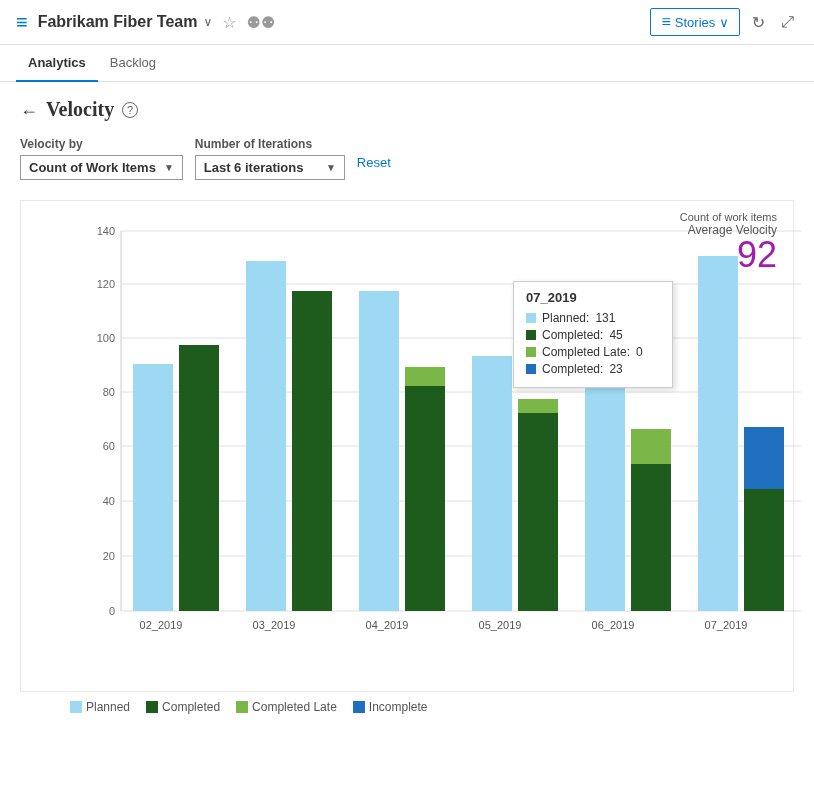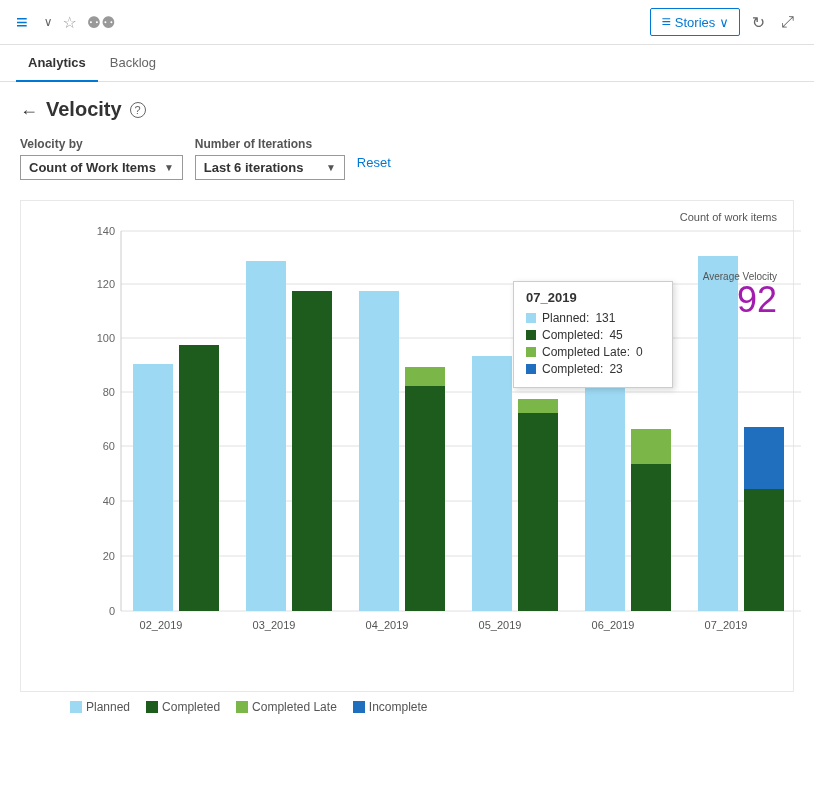--- a/index.html
+++ b/index.html
@@ -67,6 +67,7 @@
 
 <div class="header">
   <span class="header-icon">≡</span>
+  <span class="header-title">Fabrikam Fiber Team</span>
   <span class="header-chevron">∨</span>
   <span class="header-star">☆</span>
   <span class="header-team-icon">⚉⚉</span>

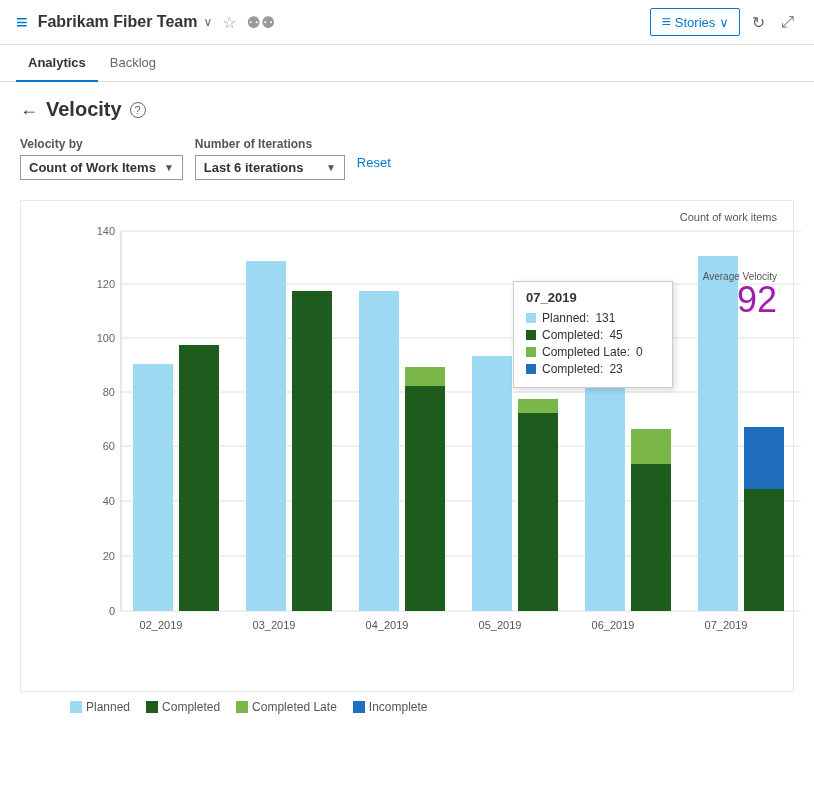--- a/index.html
+++ b/index.html
@@ -28,7 +28,7 @@
     
     .title-row { display: flex; align-items: center; margin-bottom: 16px; }
     .back-btn { background: none; border: none; cursor: pointer; color: #333; font-size: 18px; margin-right: 8px; padding: 0; }
-    .page-title { font-size: 20px; font-weight: 600; color: #333; }
+    .page-title { font-size: 20px; font-weight: 600; color: #333; font-family: Liberation Serif, serif; }
     .help-icon { margin-left: 8px; color: #666; font-size: 14px; cursor: pointer; border: 1px solid #666; border-radius: 50%; width: 16px; height: 16px; display: flex; align-items: center; justify-content: center; font-size: 11px; }
 
     

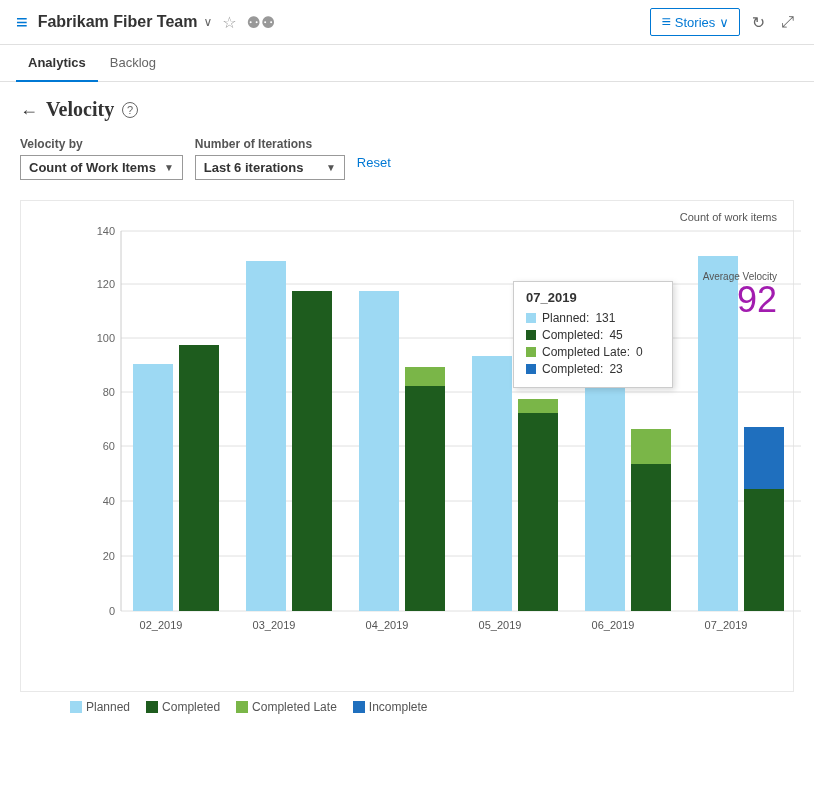--- a/index.html
+++ b/index.html
@@ -45,7 +45,7 @@
     
     .velocity-summary { position: absolute; top: 10px; right: 16px; text-align: right; }
     .velocity-label-text { font-size: 11px; color: #555; display: block; }
-    .velocity-avg-label { font-size: 10px; color: #555; display: block; margin-top: 48px; }
+    .velocity-avg-label { font-size: 12px; color: #555; display: block; }
     .velocity-number { font-size: 36px; font-weight: 400; color: #a21caf; line-height: 1; }
 
     

